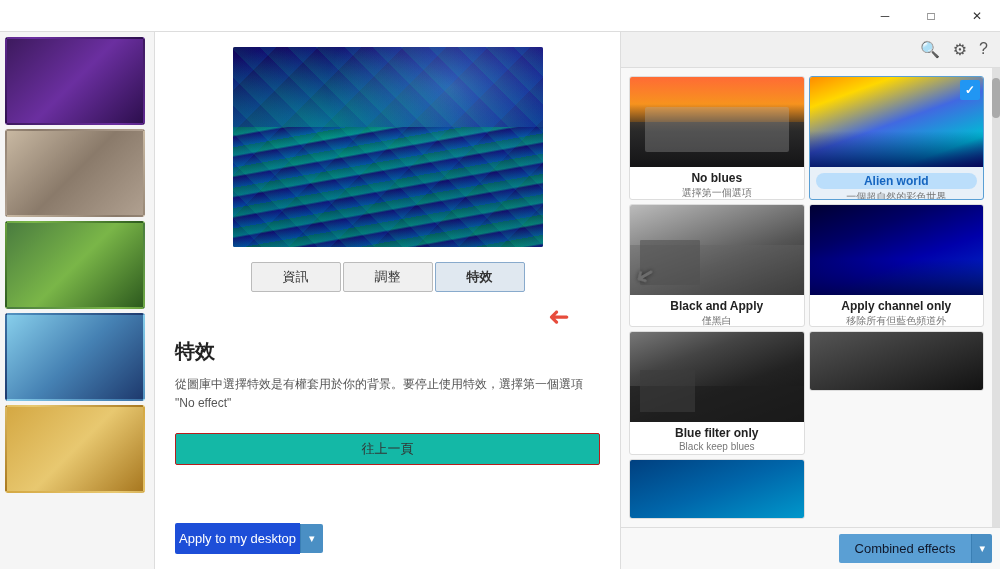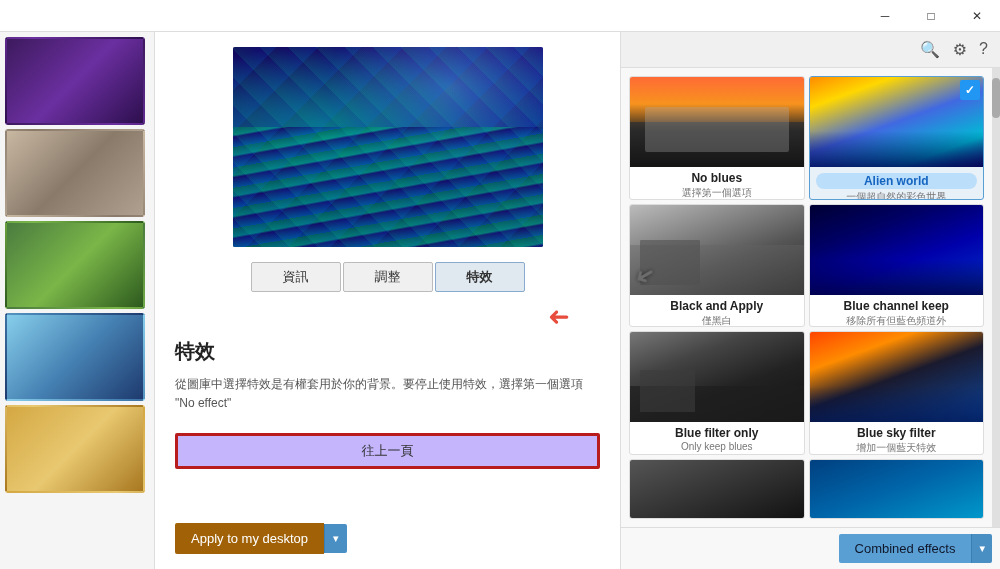--- a/index.html
+++ b/index.html
@@ -432,7 +432,7 @@
             <div style="position:absolute;bottom:0;left:0;right:0;height:40%;background:linear-gradient(0deg,rgba(0,0,60,0.8) 0%,transparent 100%);"></div>
           </div>
           <div class="effect-label-row">
-            <span class="effect-name">Blue channel keep</span>
+            <span class="effect-name">Apply channel only</span>
             <span class="effect-desc">移除所有但藍色頻道外</span>
           </div>
         </div>

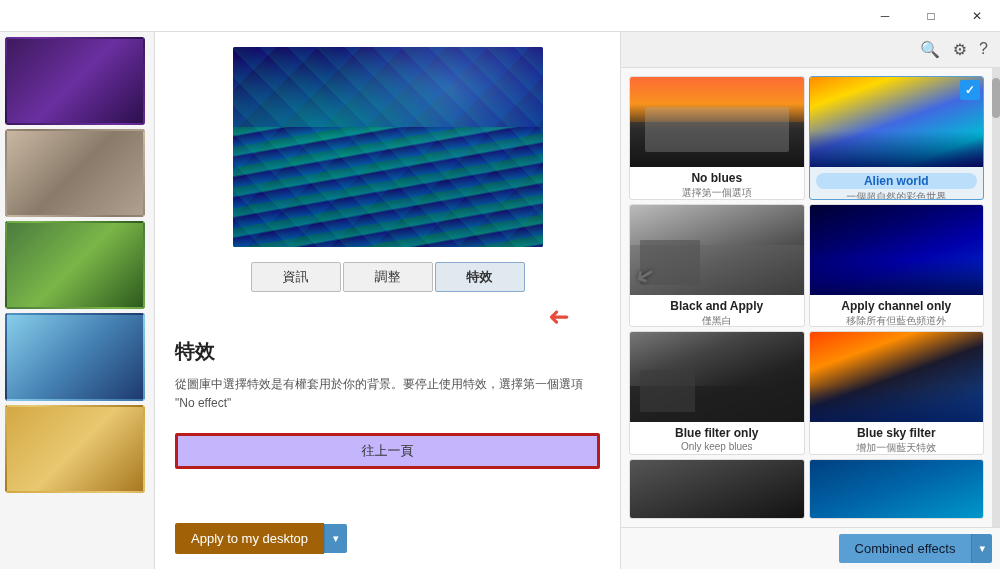--- a/index.html
+++ b/index.html
@@ -448,15 +448,6 @@
           </div>
         </div>
 
-        <div class="effect-card">
-          <div class="effect-thumb et-bluesky">
-            <div style="position:absolute;bottom:0;left:0;right:0;height:40%;background:linear-gradient(0deg,rgba(0,20,80,0.7) 0%,transparent 100%);"></div>
-          </div>
-          <div class="effect-label-row">
-            <span class="effect-name">Blue sky filter</span>
-            <span class="effect-desc">增加一個藍天特效</span>
-          </div>
-        </div>
 
         <div class="effect-card" style="height:60px;overflow:hidden;">
           <div class="effect-thumb" style="height:60px;background:linear-gradient(160deg,#555 0%,#333 50%,#111 100%);"></div>

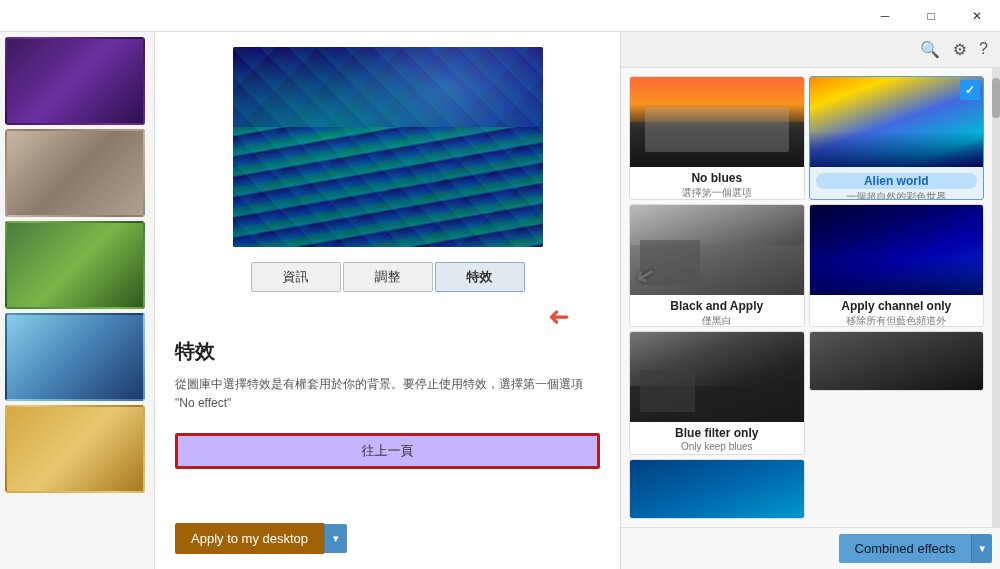--- a/index.html
+++ b/index.html
@@ -136,8 +136,8 @@
     .back-btn {
       display: inline-block;
       padding: 6px 18px;
-      border: 3px solid #b91c1c;
-      background: #c4b5fd;
+      border: 1px solid #b91c1c;
+      background: #14b8a6;
       cursor: pointer;
       font-size: 13px;
       border-radius: 2px;

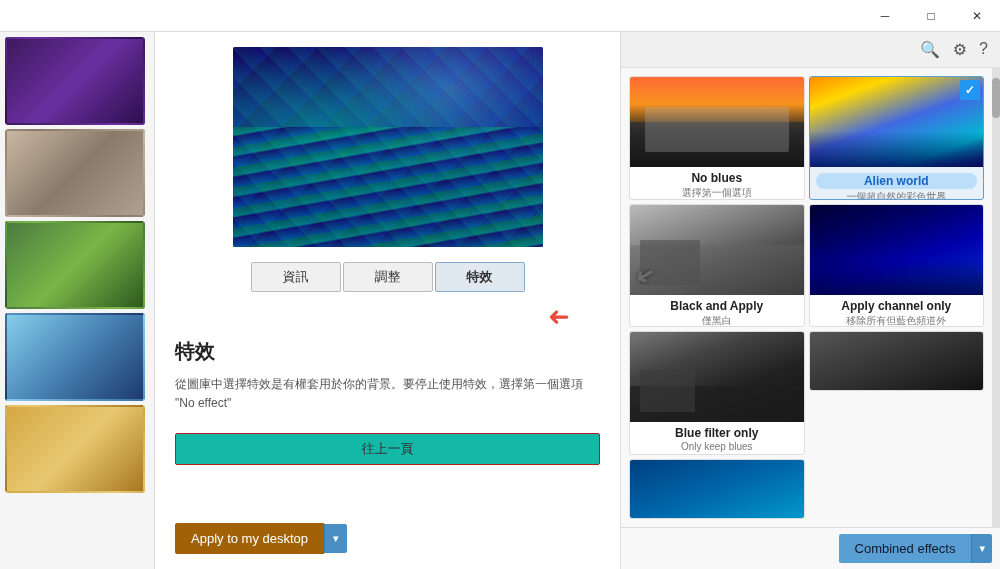--- a/index.html
+++ b/index.html
@@ -444,7 +444,7 @@
           </div>
           <div class="effect-label-row">
             <span class="effect-name">Blue filter only</span>
-            <span class="effect-desc">Only keep blues</span>
+            <span class="effect-desc">Black keep blues</span>
           </div>
         </div>
 

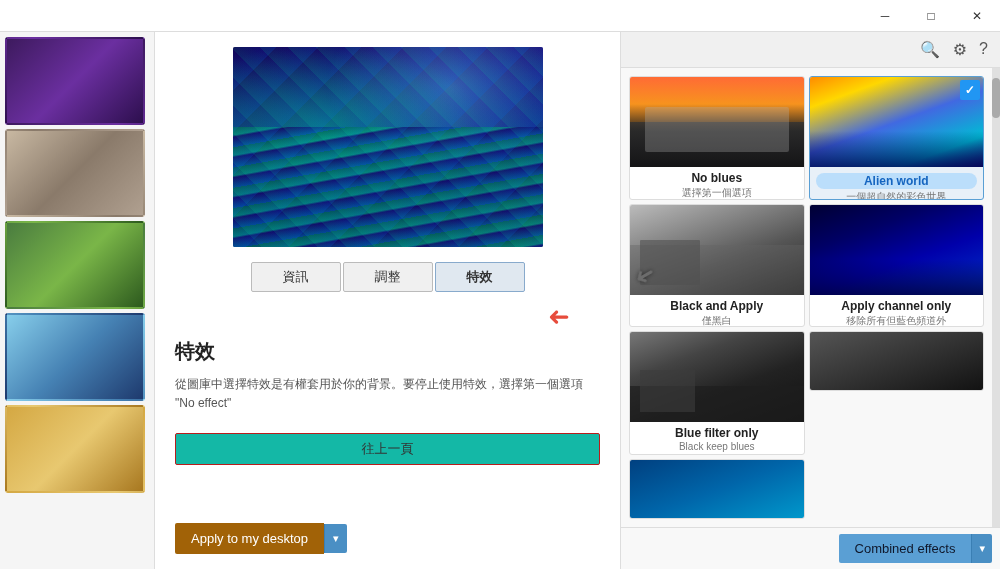--- a/index.html
+++ b/index.html
@@ -151,8 +151,8 @@
       margin-top: auto;
     }
     .apply-btn {
-      padding: 8px 16px;
-      background: #a16207;
+      padding: 8px 4px;
+      background: #1d4ed8;
       color: #fff;
       border: none;
       cursor: pointer;

